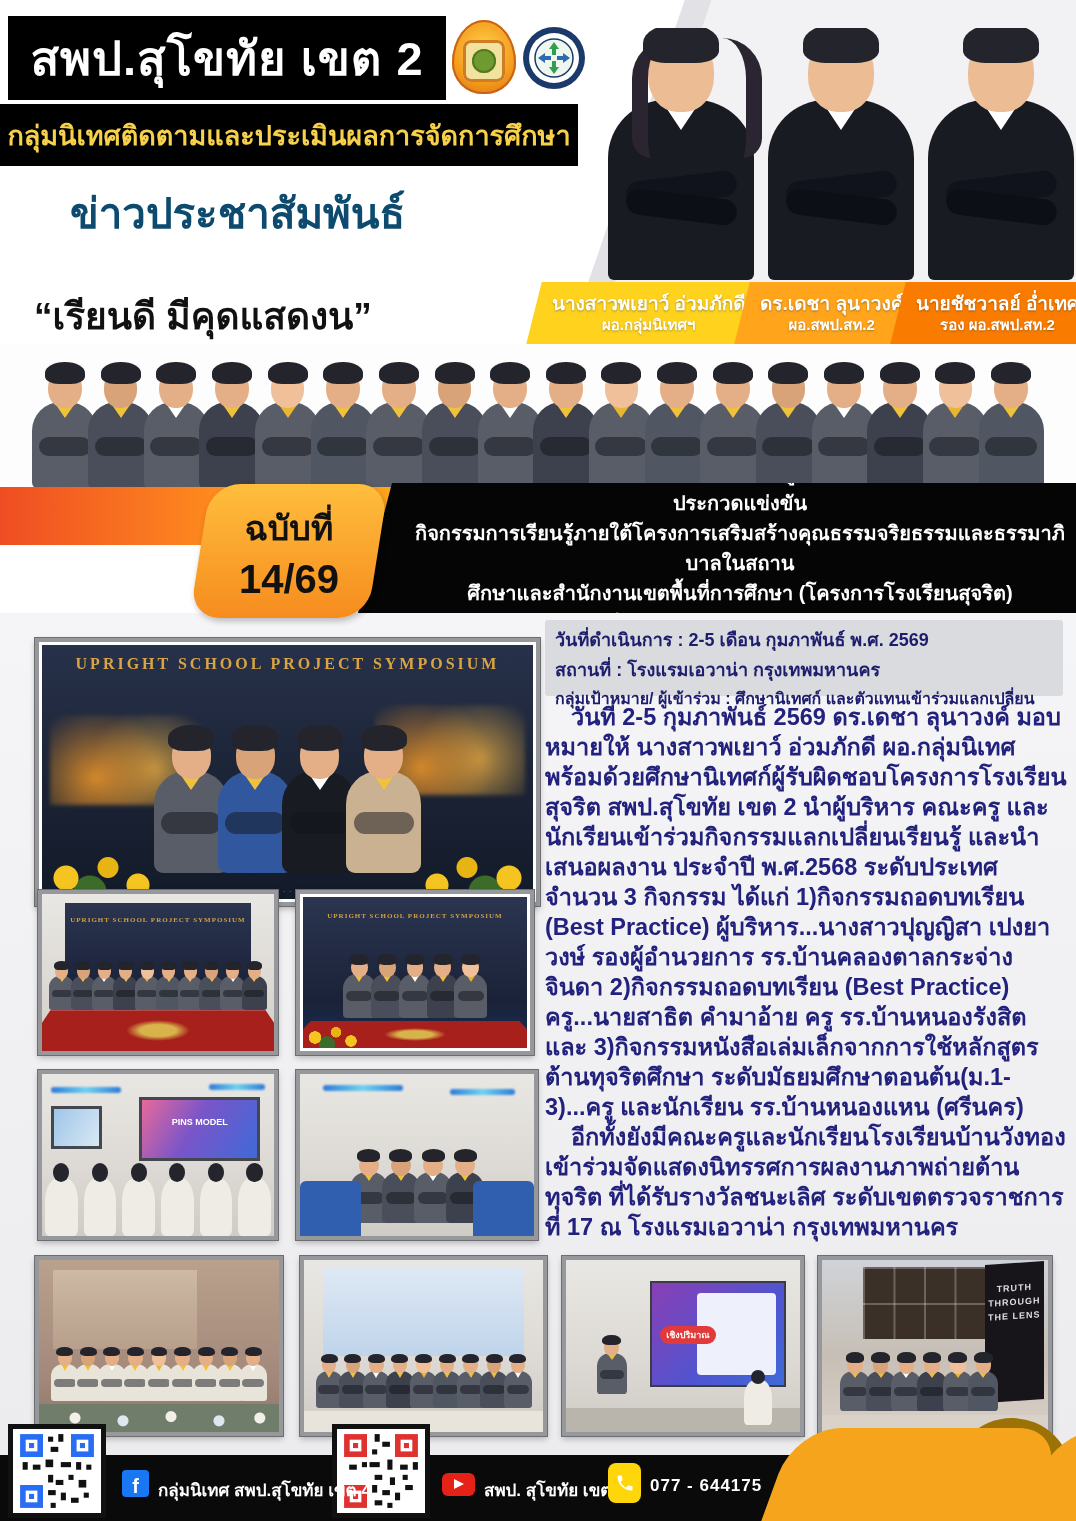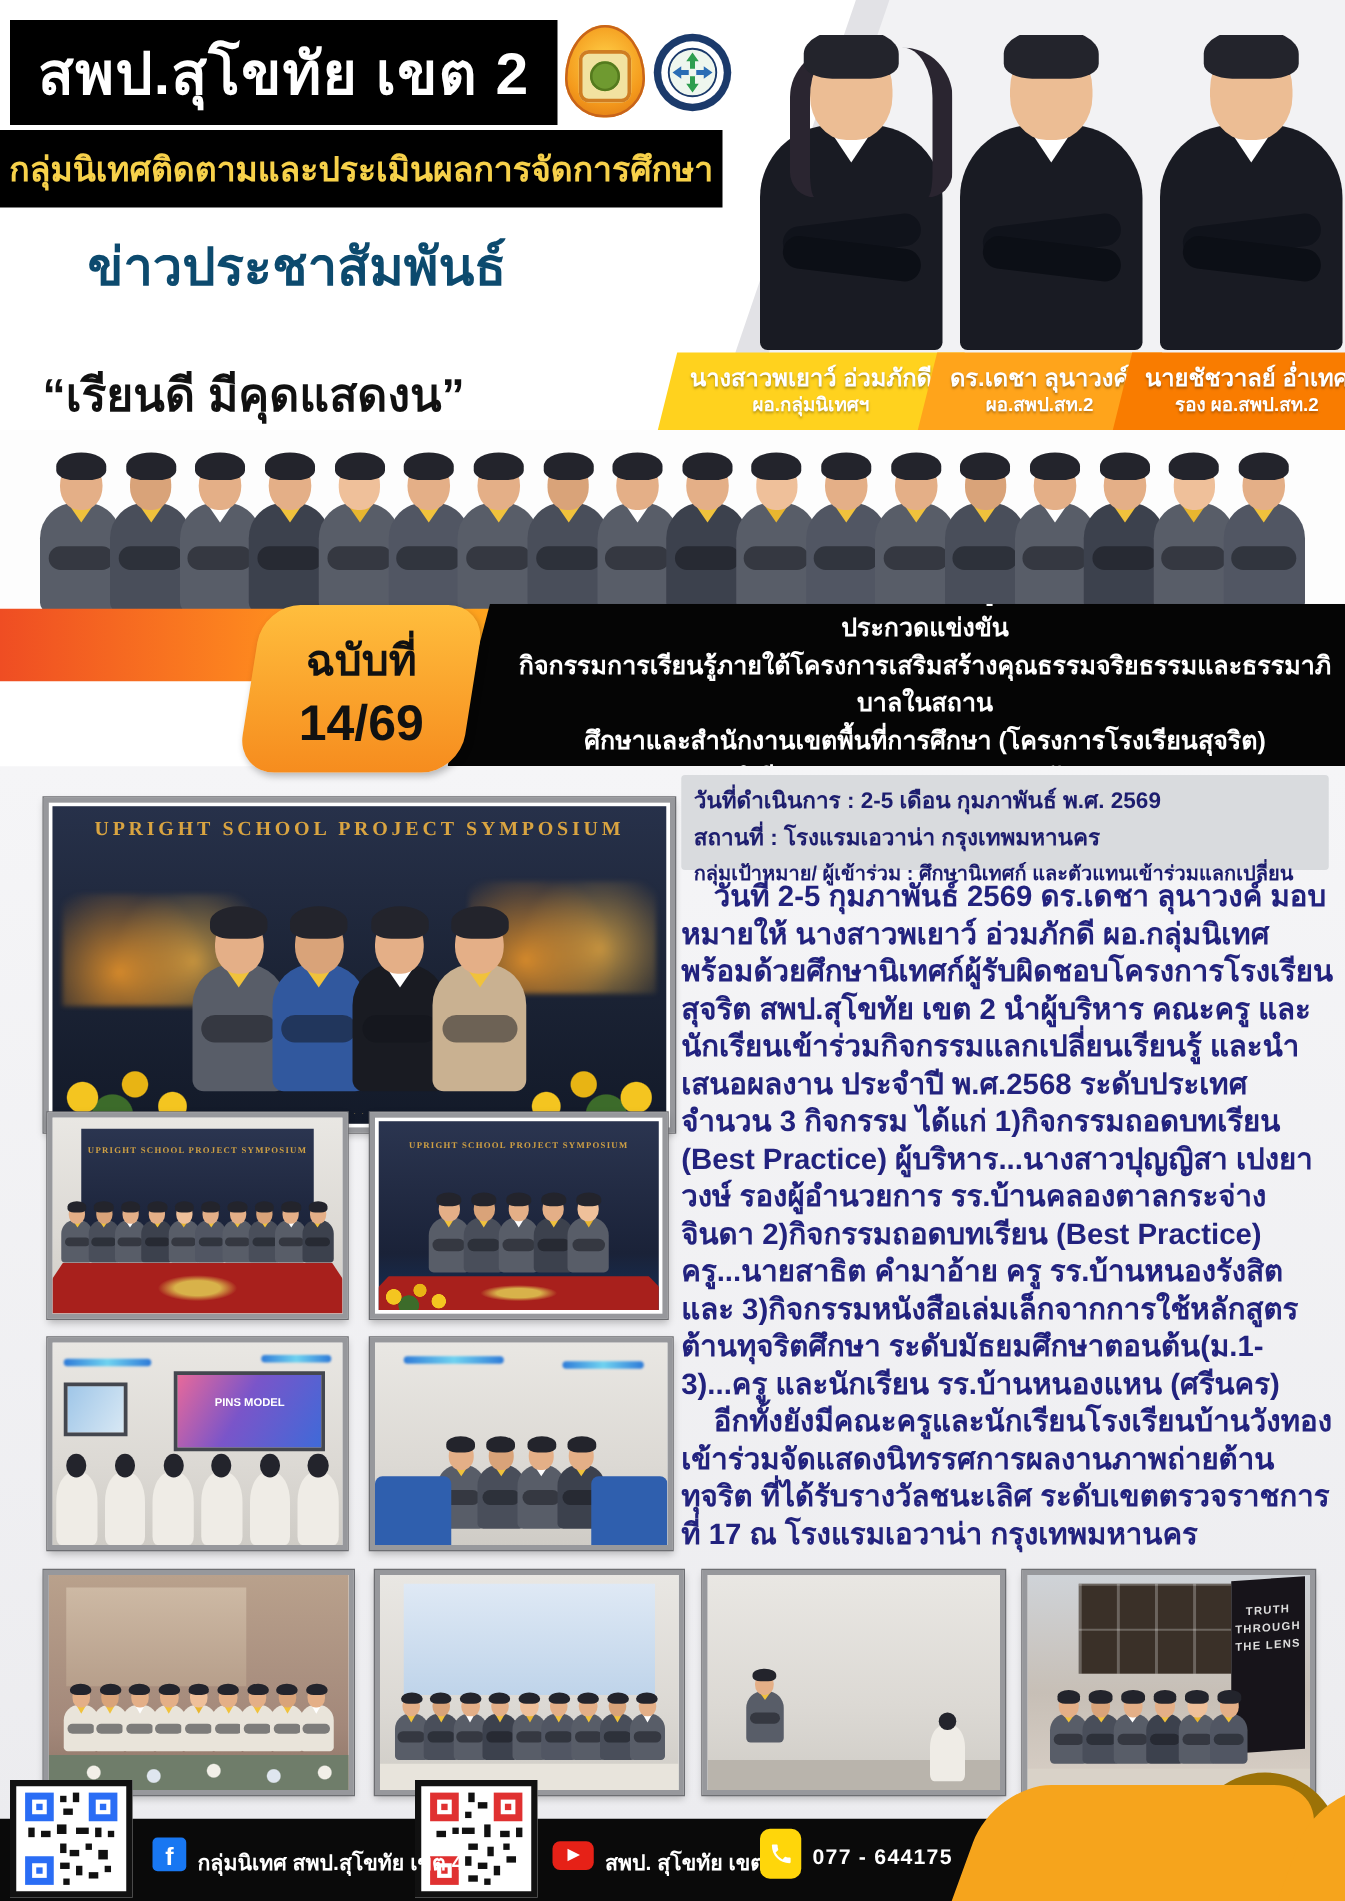--- a/index.html
+++ b/index.html
@@ -606,6 +606,10 @@
   </div>
   <div class="photo" style="left:562px;top:1256px;width:242px;height:180px;">
     <div class="ph-inner scene-room">
+      <div class="purple-screen">
+        <div class="panel"></div>
+        <div class="redlabel">เชิงปริมาณ</div>
+      </div>
       <div class="speaker crowd" style="left:14%;bottom:22%;">
           <div class="fig v0">
             <div class="head"></div>

